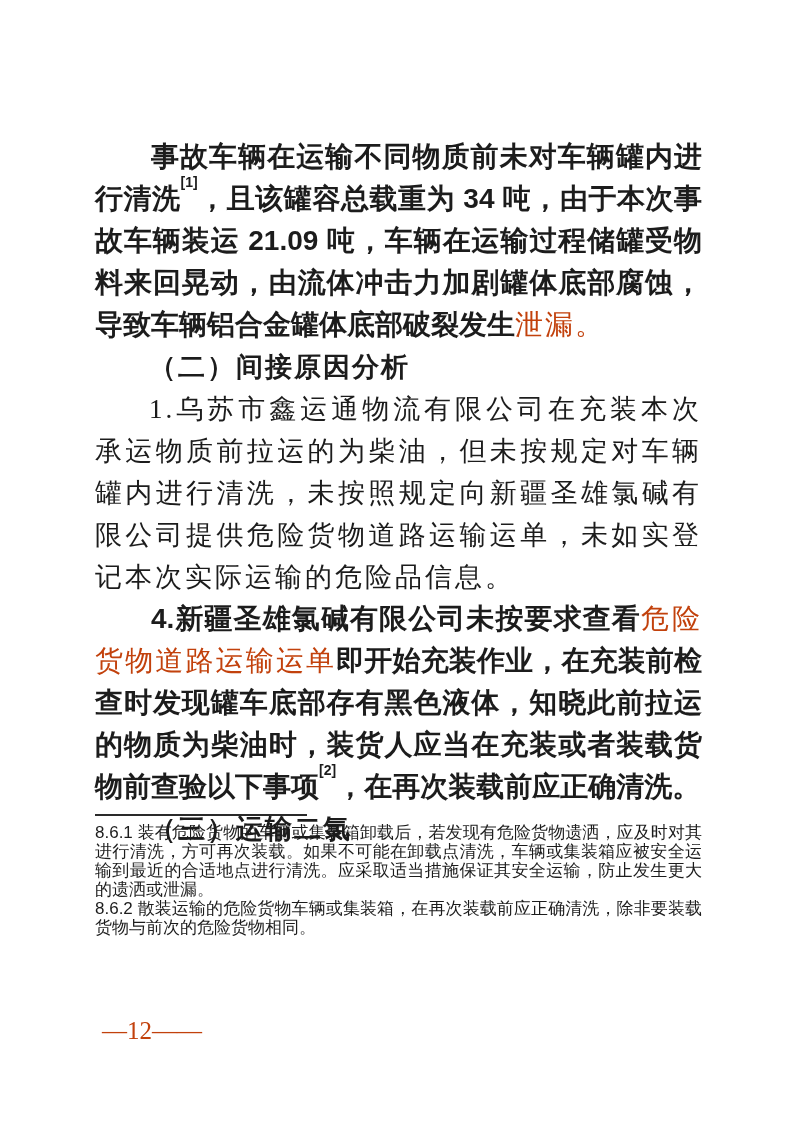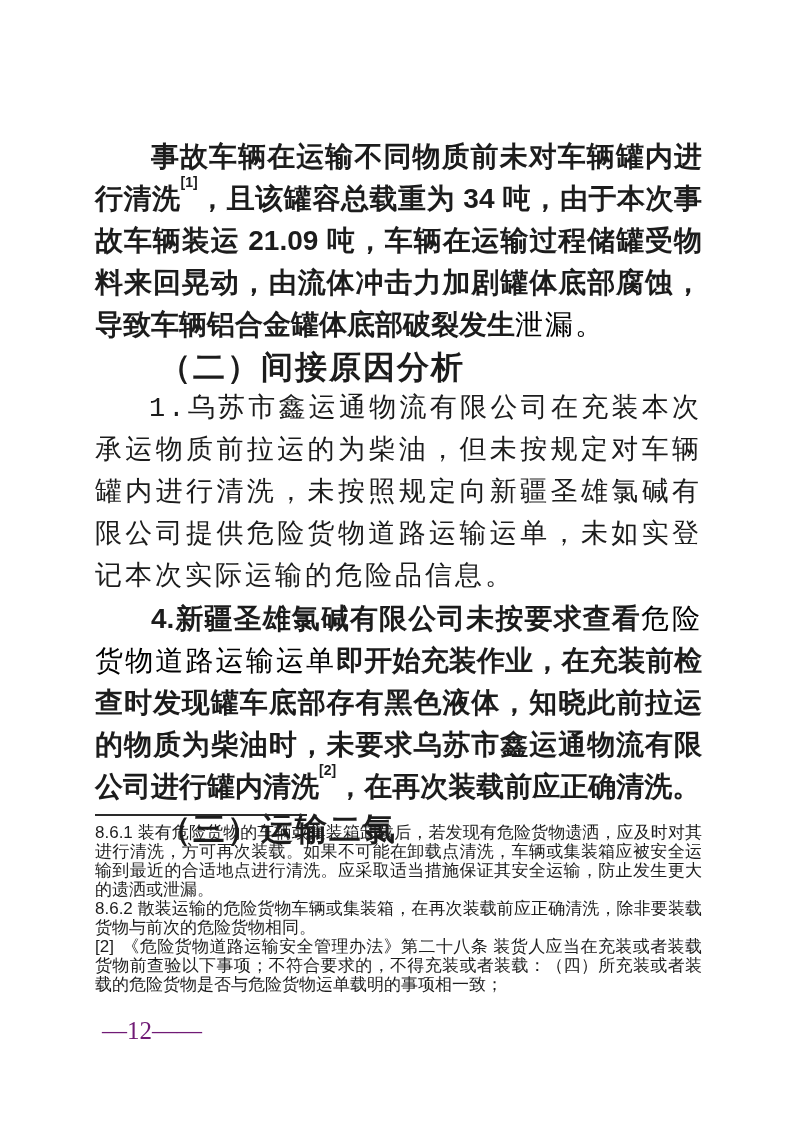--- a/index.html
+++ b/index.html
@@ -53,7 +53,7 @@
   .gray-kai {
     font-family: "Liberation Serif", "DejaVu Serif", serif;
     font-weight: 400;
-    color: #000000;
+    color: #c2410c;
     letter-spacing: 2px;
   }
   sup.fnref {

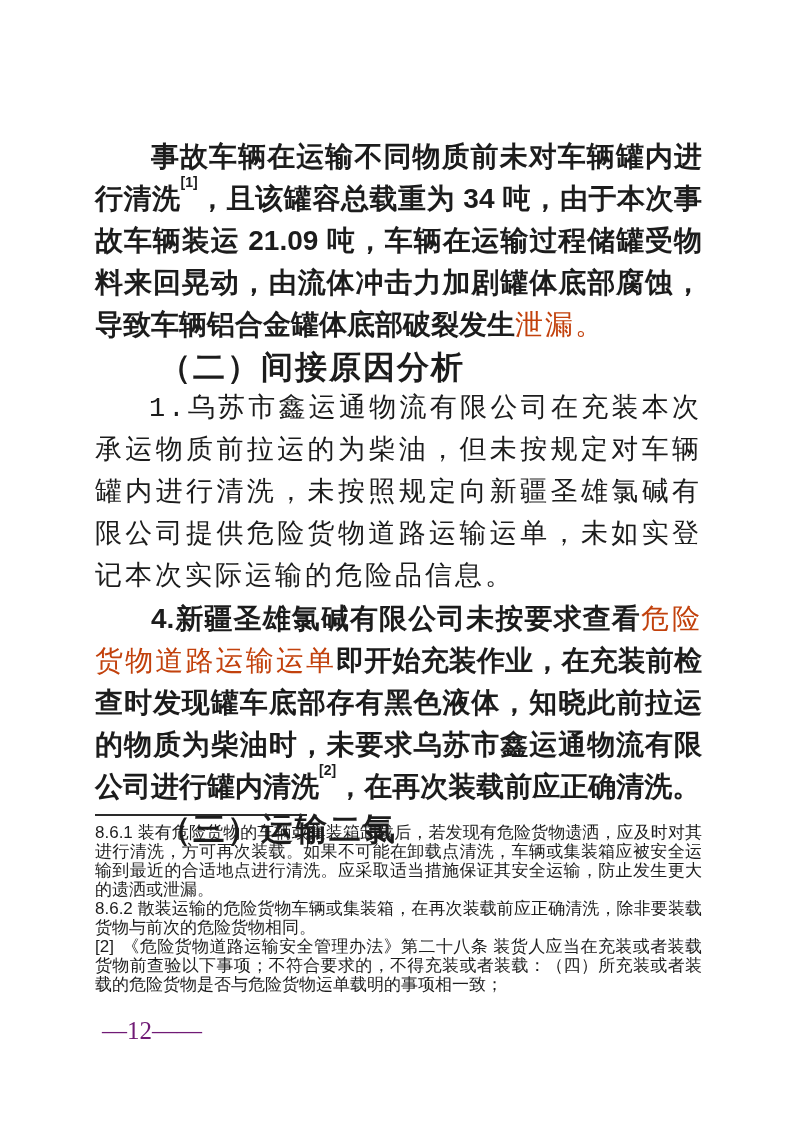--- a/index.html
+++ b/index.html
@@ -44,7 +44,7 @@
     margin: 0;
     font-family: "Liberation Serif", "DejaVu Serif", serif;
     font-weight: 600;
-    font-size: 32px;
+    font-size: 27px;
     line-height: 42px;
     text-indent: 2em;
     letter-spacing: 2px;

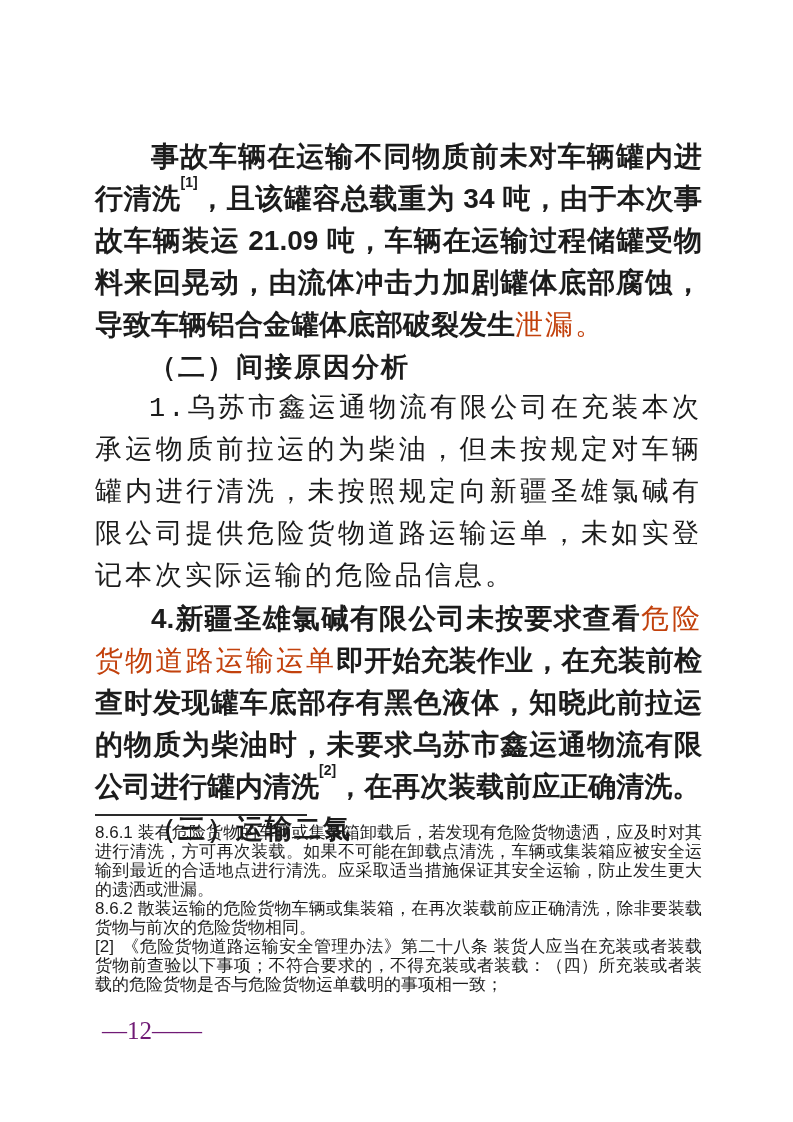--- a/index.html
+++ b/index.html
@@ -35,7 +35,7 @@
     font-weight: 600;
   }
   .fangsong {
-    font-family: Liberation Mono, monospace;
+    font-family: Liberation Serif, serif;
     font-weight: 400;
     font-size: 27px;
     letter-spacing: 3px;

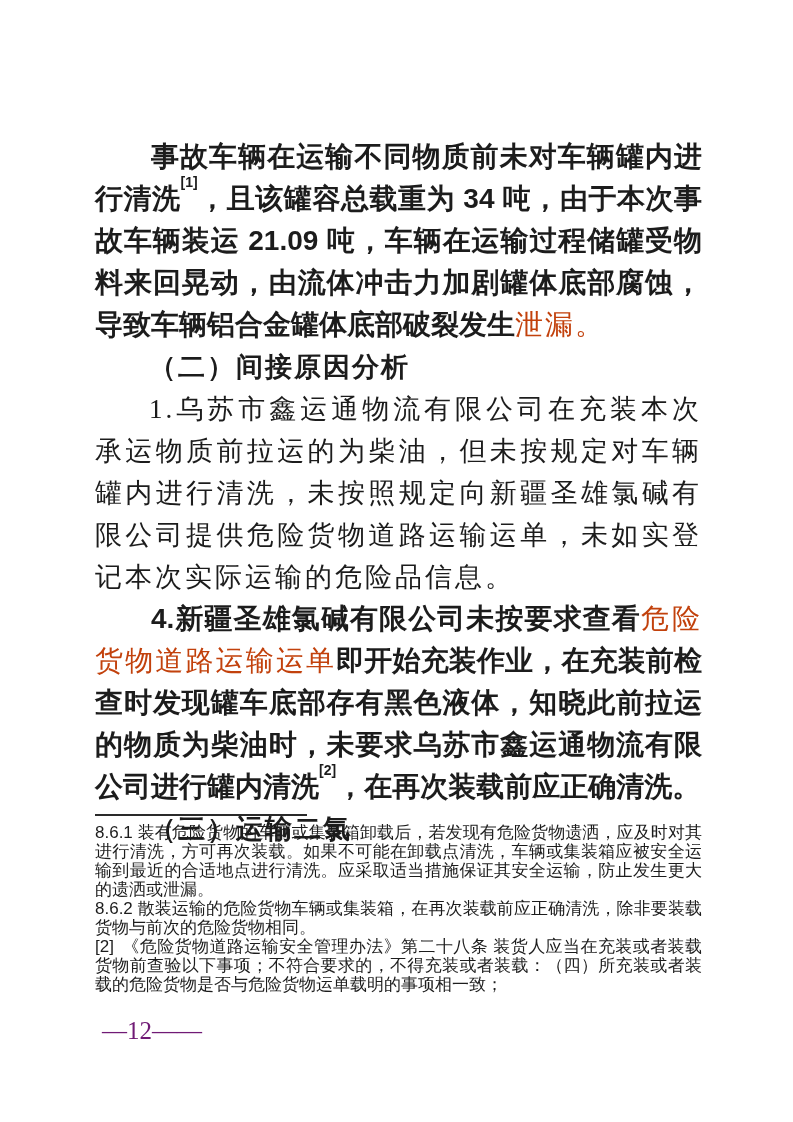--- a/index.html
+++ b/index.html
@@ -110,7 +110,7 @@
 
     <p class="para fangsong">1.乌苏市鑫运通物流有限公司在充装本次承运物质前拉运的为柴油，但未按规定对车辆罐内进行清洗，未按照规定向新疆圣雄氯碱有限公司提供危险货物道路运输运单，未如实登记本次实际运输的危险品信息。</p>
 
-    <p class="para heiti"><span>4.新疆圣雄氯碱有限公司未按要求查看</span><span class="gray-kai">危险货物道路运输运单</span><span>即开始充装作业，在充装前检查时发现罐车底部存有黑色液体，知晓此前拉运的物质为柴油时，未要求乌苏市鑫运通物流有限公司进行罐内清洗</span><sup class="fnref">[2]</sup><span>，在再次装载前应正确清洗。</span></p>
+    <p class="para heiti"><span>4.新疆圣雄氯碱有限公司未按要求查看</span><span class="gray-kai">危险货物道路运输运单</span><span>即开始充装作业，在充装前检查时发现罐车底部存有黑色液体，知晓此前拉运的物质为柴油时，装货人应当在充装或者装载货物前查验以下事项</span><sup class="fnref">[2]</sup><span>，在再次装载前应正确清洗。</span></p>
 
     <h3 class="heading">（三）运输二氯</h3>
 

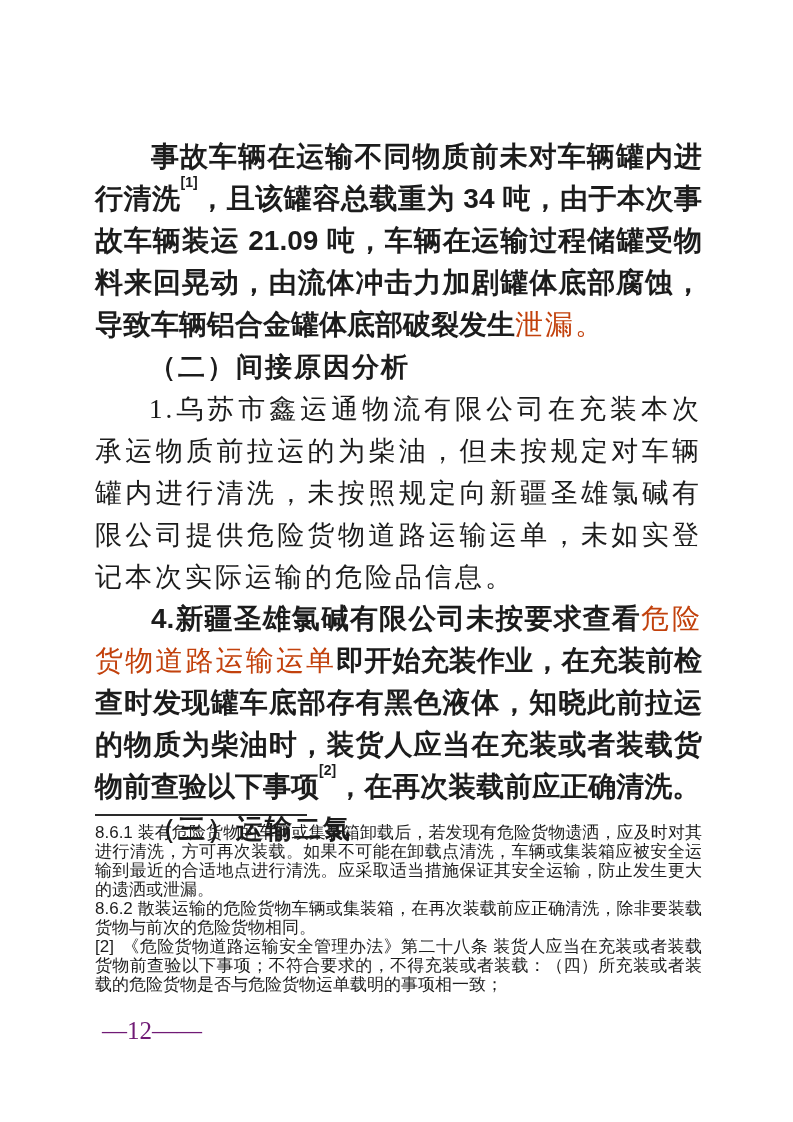--- a/index.html
+++ b/index.html
@@ -121,7 +121,6 @@
     <div class="fn-separator"></div>
     <p>8.6.1  装有危险货物的车辆或集装箱卸载后，若发现有危险货物遗洒，应及时对其进行清洗，方可再次装载。如果不可能在卸载点清洗，车辆或集装箱应被安全运输到最近的合适地点进行清洗。应采取适当措施保证其安全运输，防止发生更大的遗洒或泄漏。</p>
     <p>8.6.2  散装运输的危险货物车辆或集装箱，在再次装载前应正确清洗，除非要装载货物与前次的危险货物相同。</p>
-    <p><span class="fn-ref">[2]</span><span>《危险货物道路运输安全管理办法》第二十八条  装货人应当在充装或者装载货物前查验以下事项；不符合要求的，不得充装或者装载：（四）所充装或者装载的危险货物是否与危险货物运单载明的事项相一致；</span></p>
   </div>
 
   <div class="page-number">—12——</div>

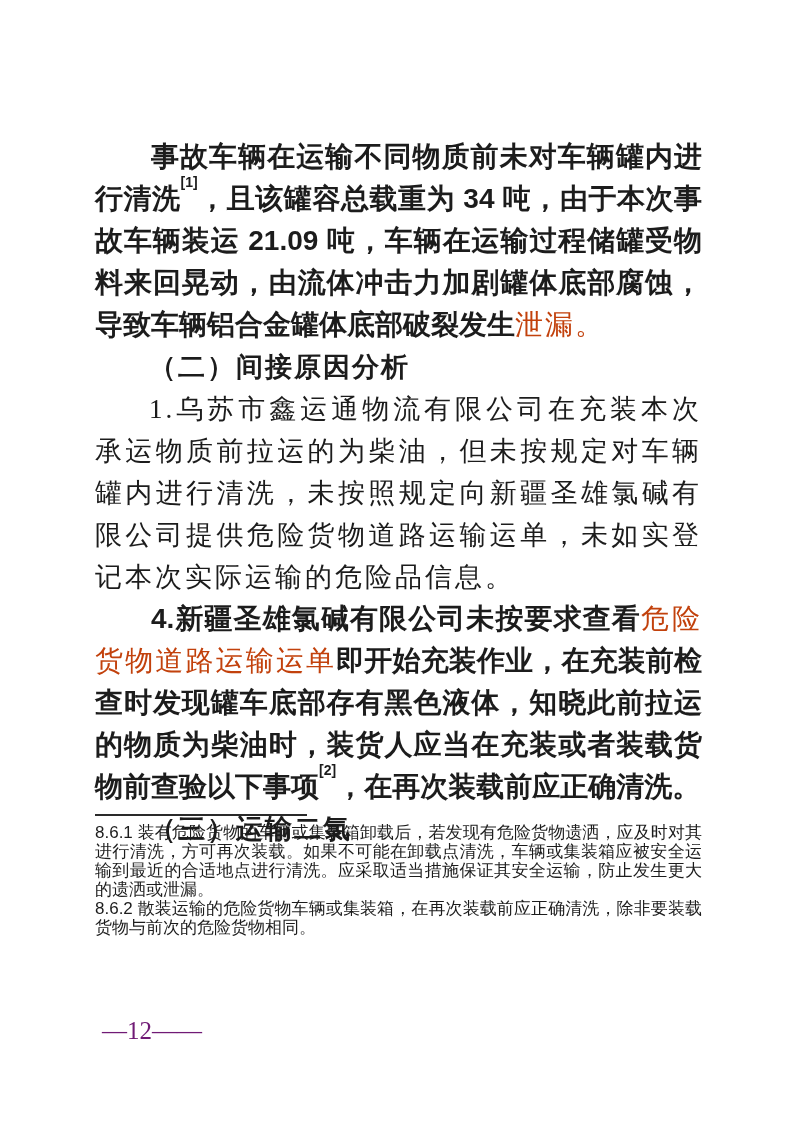--- a/index.html
+++ b/index.html
@@ -93,7 +93,7 @@
     font-family: "Liberation Serif", "DejaVu Serif", serif;
     font-size: 25px;
     line-height: 30px;
-    color: #701a75;
+    color: #c2410c;
     letter-spacing: 0;
   }
 </style>

